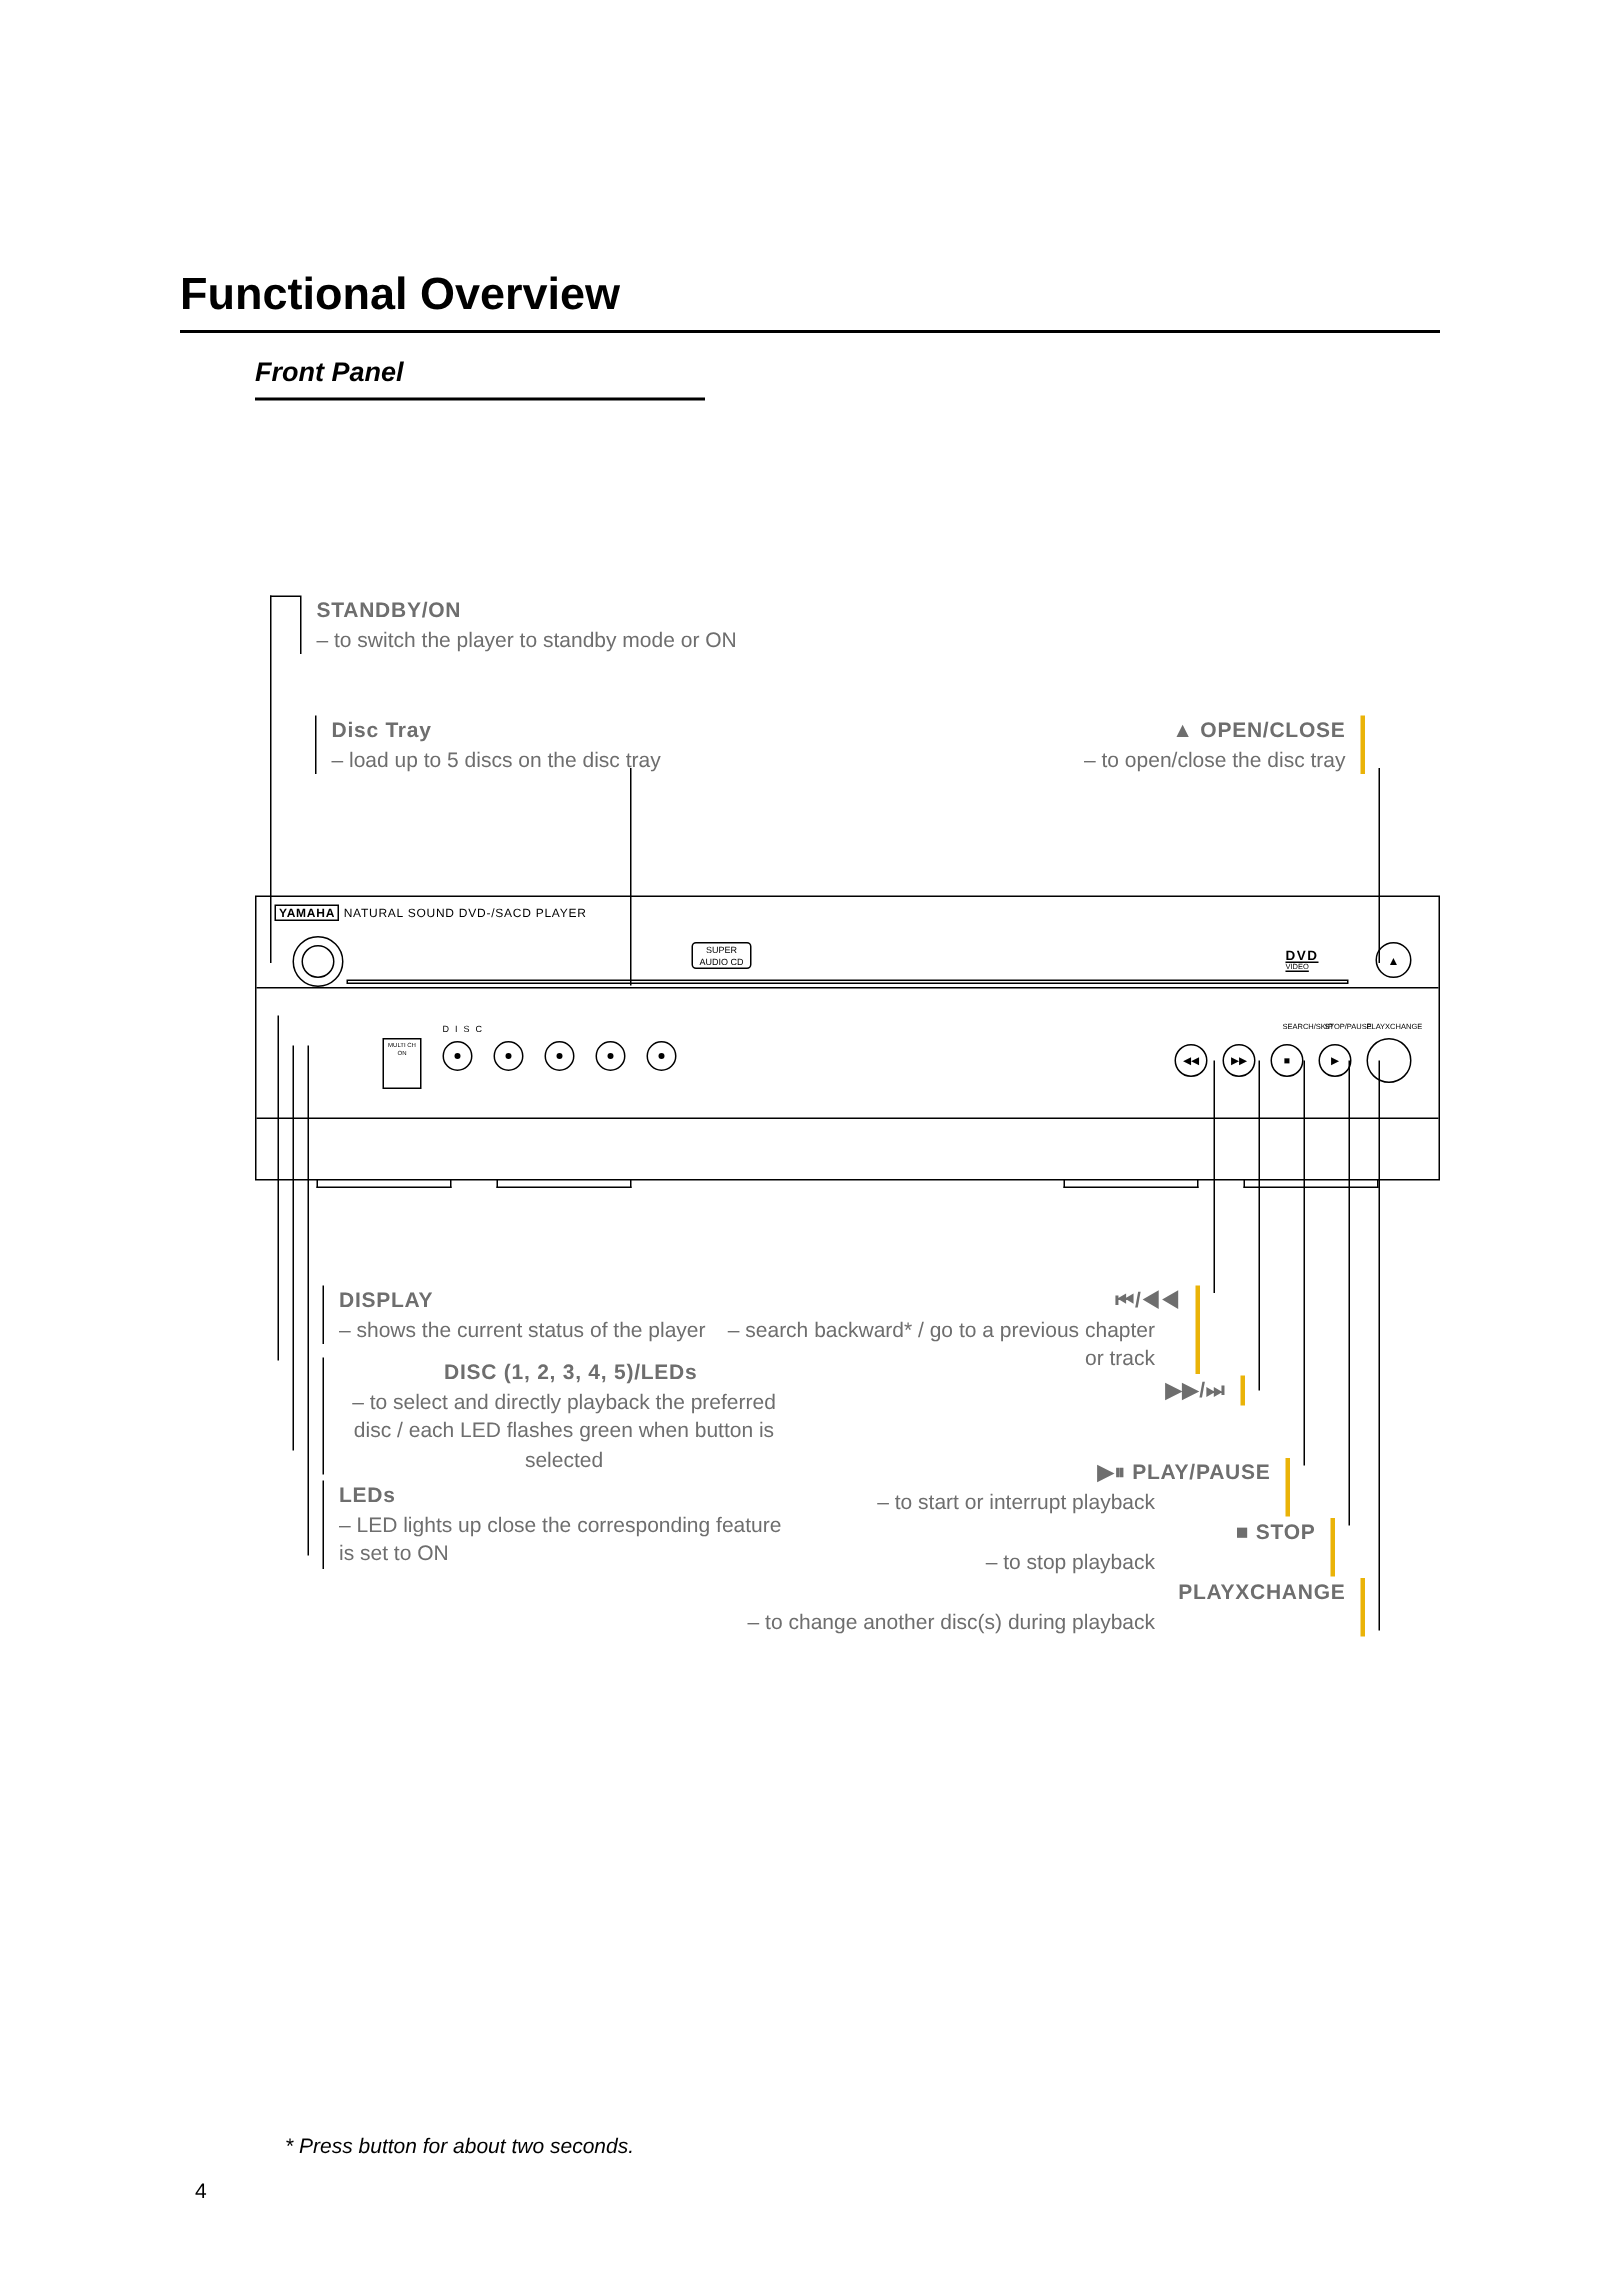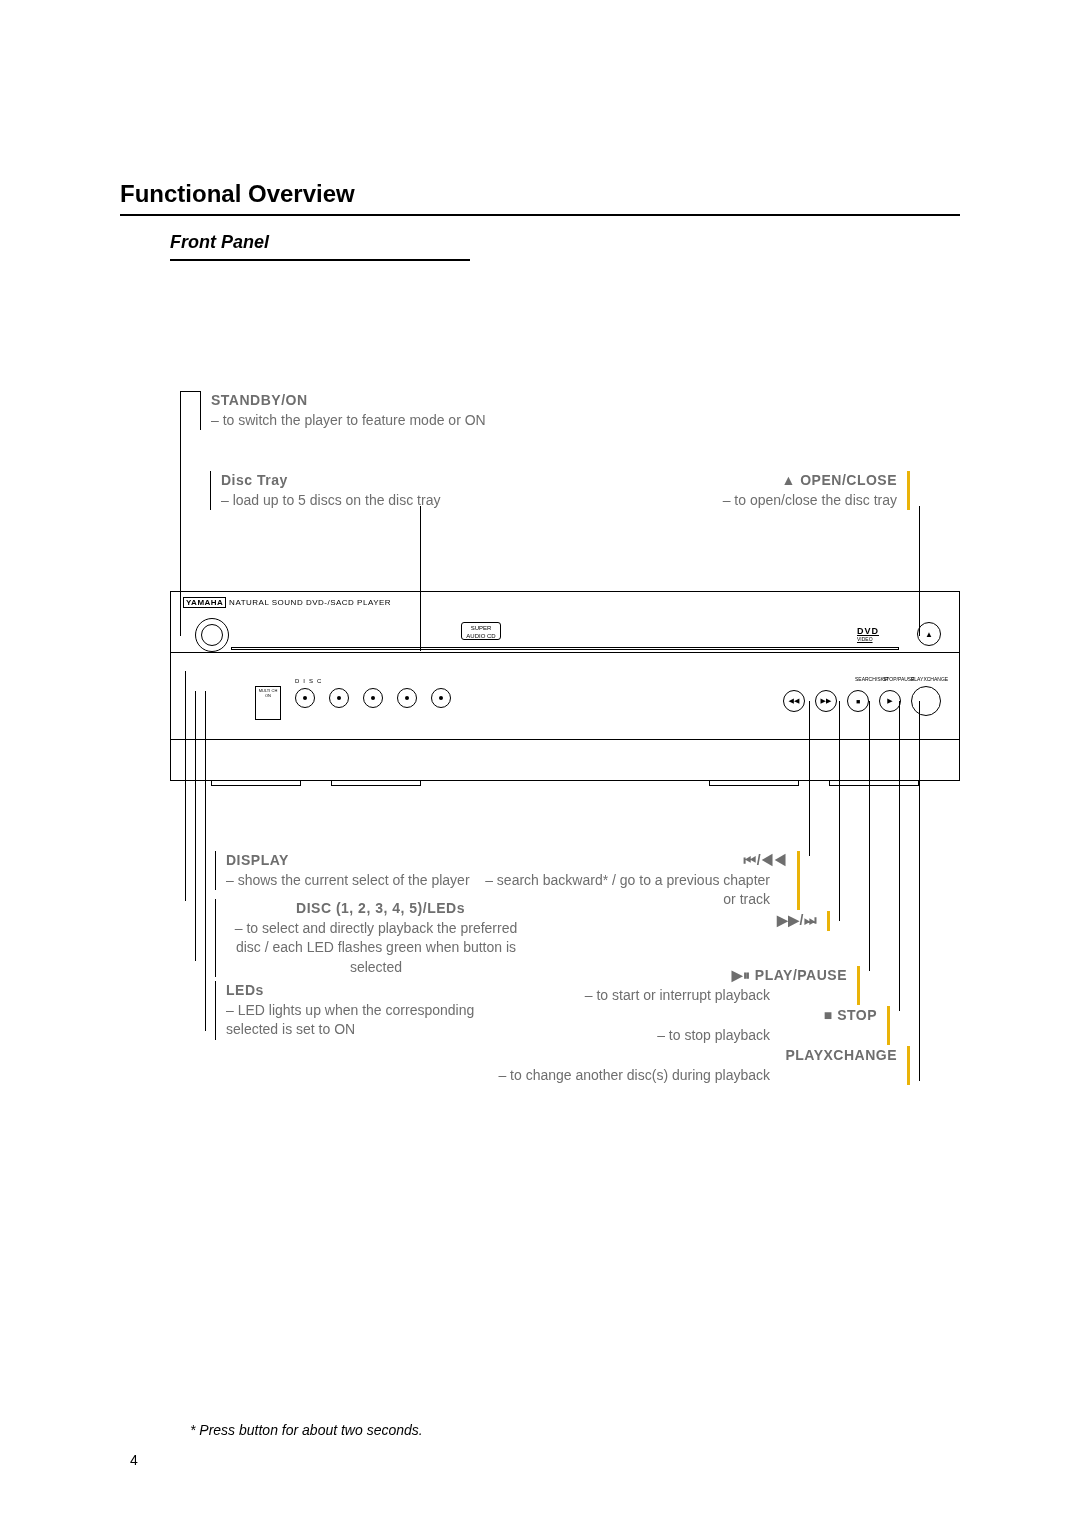--- a/index.html
+++ b/index.html
@@ -17,7 +17,7 @@
     height: 100%;
   }
   h1 {
-    font-size: 24px;
+    font-size: 30px;
     font-weight: 700;
     border-bottom: 2px solid #000;
     padding-bottom: 6px;

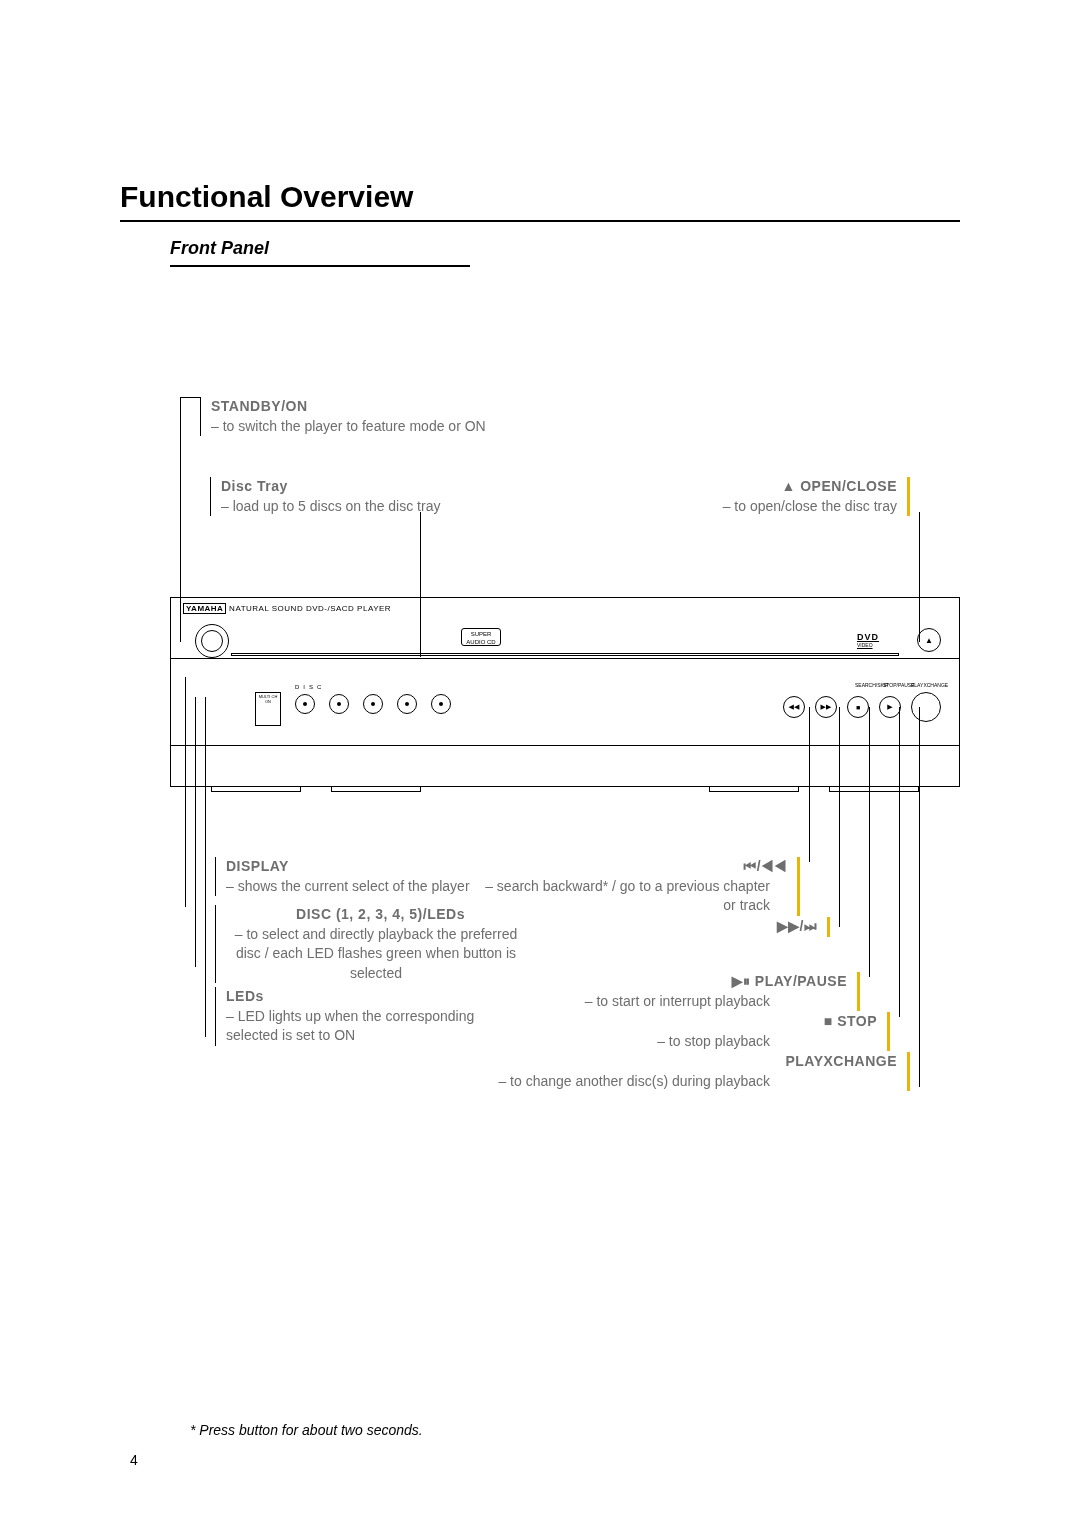--- a/index.html
+++ b/index.html
@@ -203,7 +203,7 @@
 
     <div class="callout left" style="left:80px; top:0; width:300px;">
       <div class="title">STANDBY/ON</div>
-      <div class="desc">– to switch the player to feature mode or ON</div>
+      <div class="desc">– to switch the player to standby mode or ON</div>
     </div>
     <div class="lead" style="left:60px; top:0; width:1px; height:245px;"></div>
     <div class="lead" style="left:60px; top:0; width:20px; height:1px;"></div>

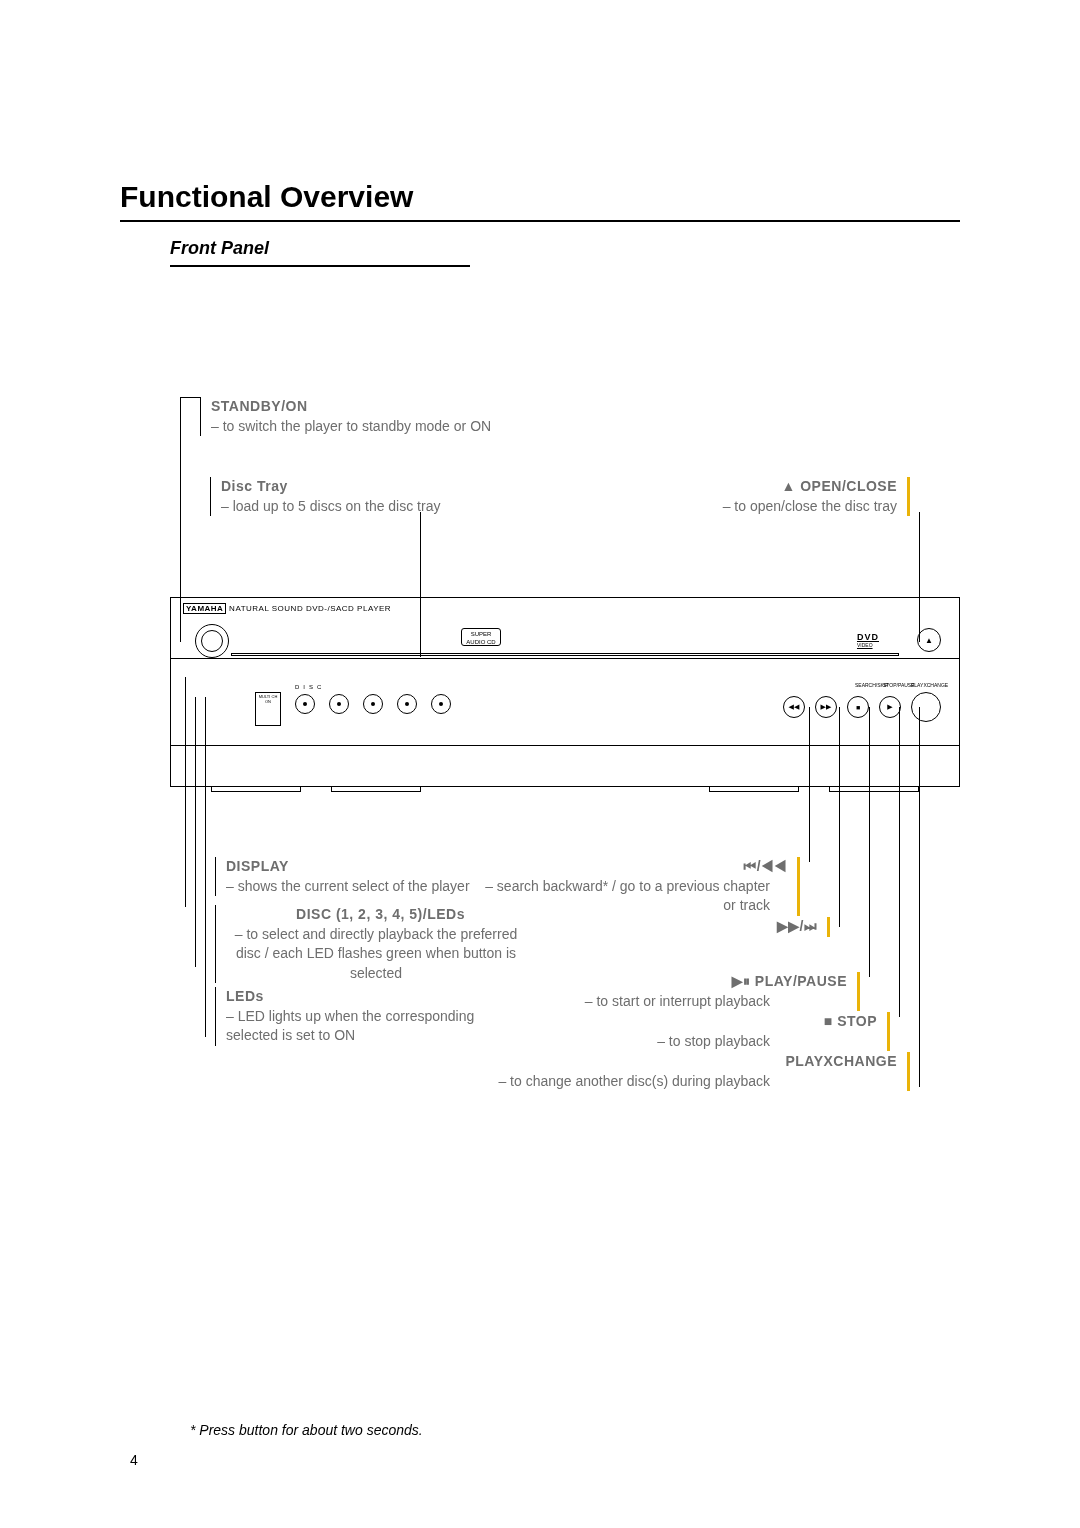--- a/index.html
+++ b/index.html
@@ -275,7 +275,7 @@
 
     <div class="callout left" style="left:95px; top:460px; width:320px;">
       <div class="title">DISPLAY</div>
-      <div class="desc">– shows the current select of the player</div>
+      <div class="desc">– shows the current status of the player</div>
     </div>
 
     <div class="callout left" style="left:95px; top:508px; width:320px;text-align:center;">

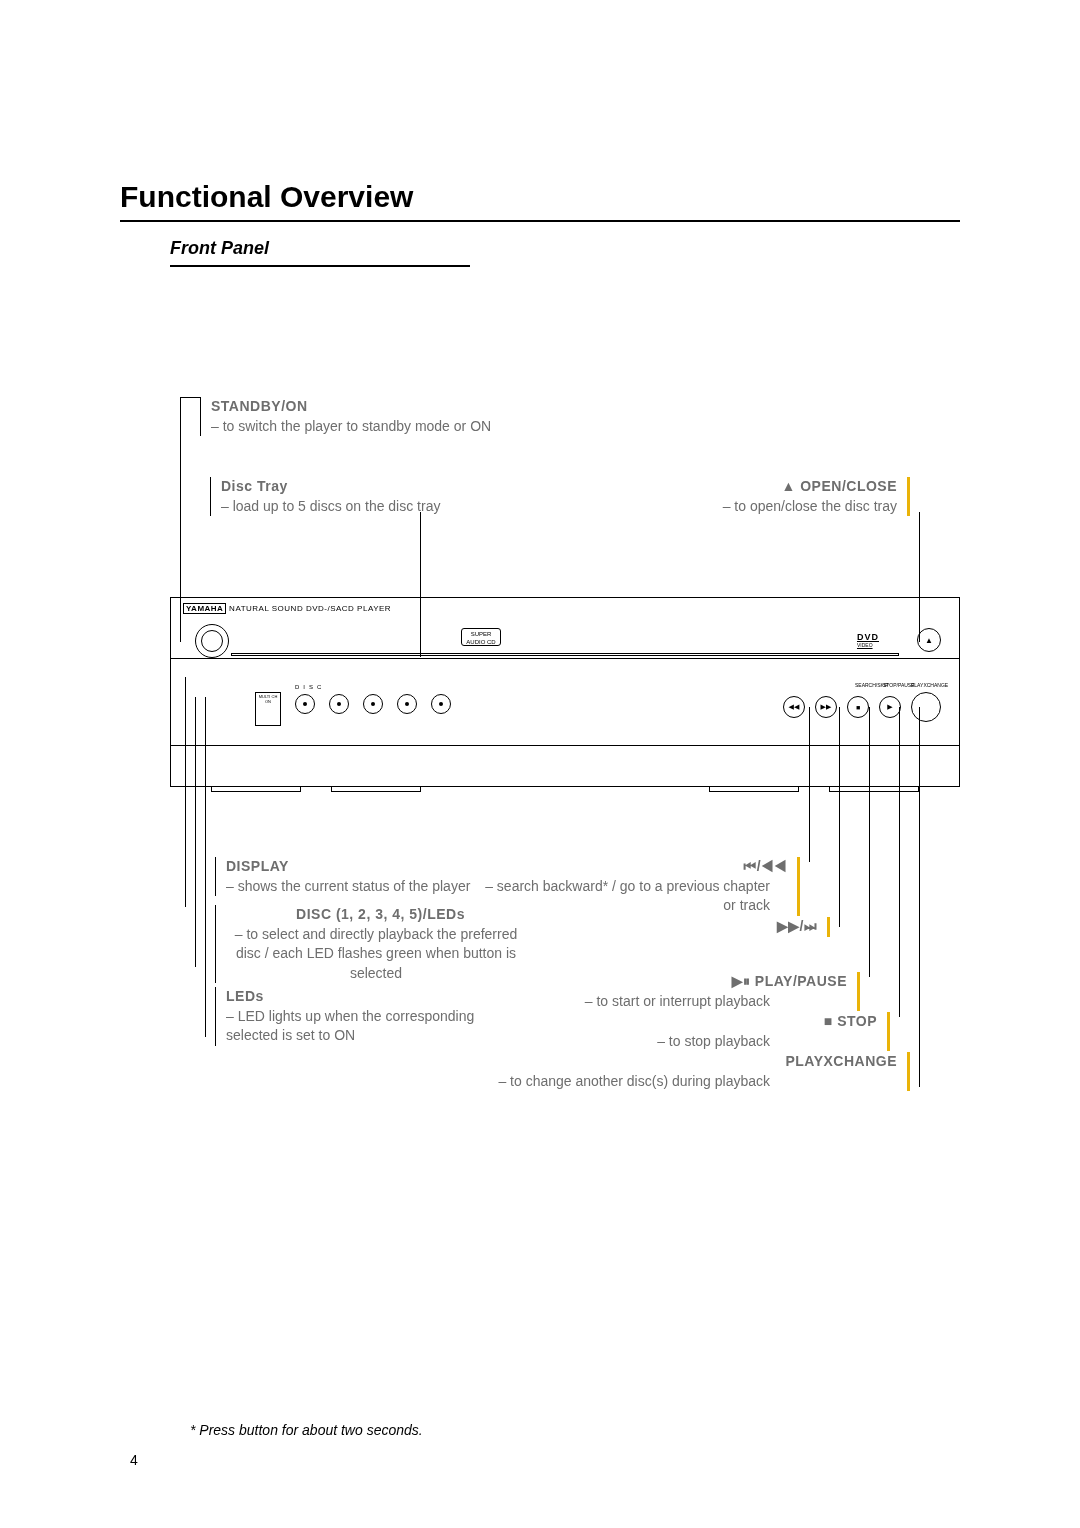--- a/index.html
+++ b/index.html
@@ -285,7 +285,7 @@
 
     <div class="callout left" style="left:95px; top:590px; width:320px;">
       <div class="title">LEDs</div>
-      <div class="desc">– LED lights up when the corresponding selected is set to ON</div>
+      <div class="desc">– LED lights up close the corresponding feature is set to ON</div>
     </div>
 
     <div class="lead" style="right:40px; top:310px; width:1px; height:380px;"></div>

